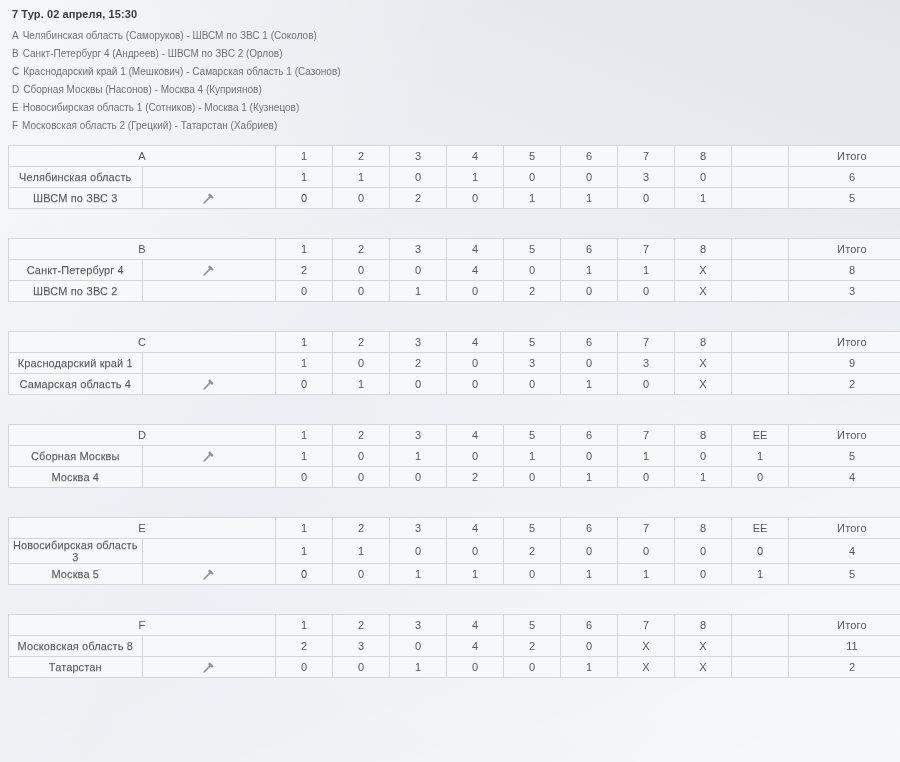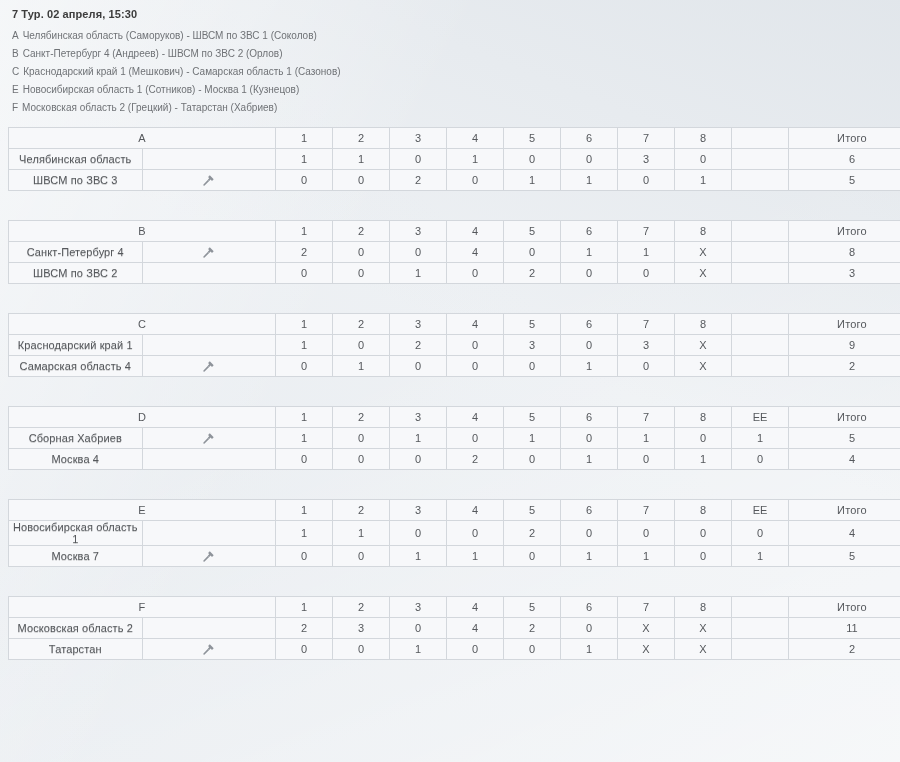--- a/index.html
+++ b/index.html
@@ -119,6 +119,7 @@
       <div class="pair-line"><span class="pair-letter">A</span><span>Челябинская область (Саморуков) - ШВСМ по ЗВС 1 (Соколов)</span></div>
       <div class="pair-line"><span class="pair-letter">B</span><span>Санкт-Петербург 4 (Андреев) - ШВСМ по ЗВС 2 (Орлов)</span></div>
       <div class="pair-line"><span class="pair-letter">C</span><span>Краснодарский край 1 (Мешкович) - Самарская область 1 (Сазонов)</span></div>
+      <div class="pair-line"><span class="pair-letter">D</span><span>Сборная Москвы (Насонов) - Москва 4 (Куприянов)</span></div>
       <div class="pair-line"><span class="pair-letter">E</span><span>Новосибирская область 1 (Сотников) - Москва 1 (Кузнецов)</span></div>
       <div class="pair-line"><span class="pair-letter">F</span><span>Московская область 2 (Грецкий) - Татарстан (Хабриев)</span></div>
     </div>

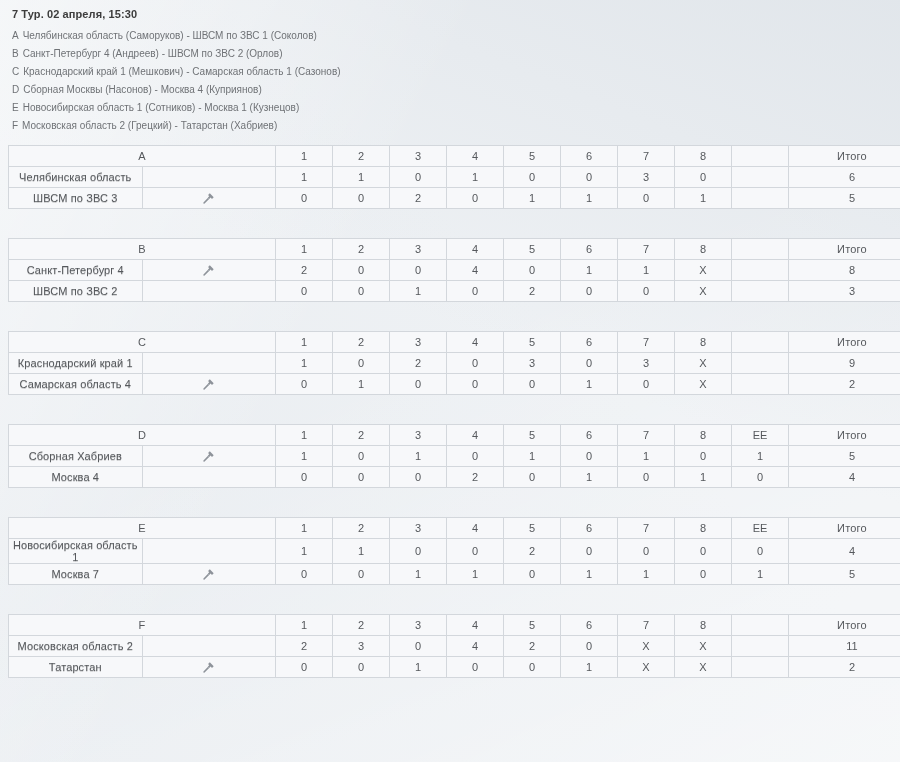--- a/index.html
+++ b/index.html
@@ -300,7 +300,7 @@
           </thead>
           <tbody>
             <tr>
-              <td class="team-name col-team team-red">Сборная Хабриев</td>
+              <td class="team-name col-team team-red">Сборная Москвы</td>
               <td class="hammer-cell col-hammer"><svg width="13" height="13" viewBox="0 0 16 16" class="hammer-ico">
                   <path d="M9.6 1.6 L14.4 6.4 L12.3 8.5 L10.6 6.8 L8.9 8.5 L7.2 6.8 L8.9 5.1 L7.5 3.7 Z" fill="#8e939a"></path>
                   <path d="M7.4 7.2 L8.8 8.6 L3.2 14.2 A1 1 0 0 1 1.8 12.8 Z" fill="#8e939a"></path>

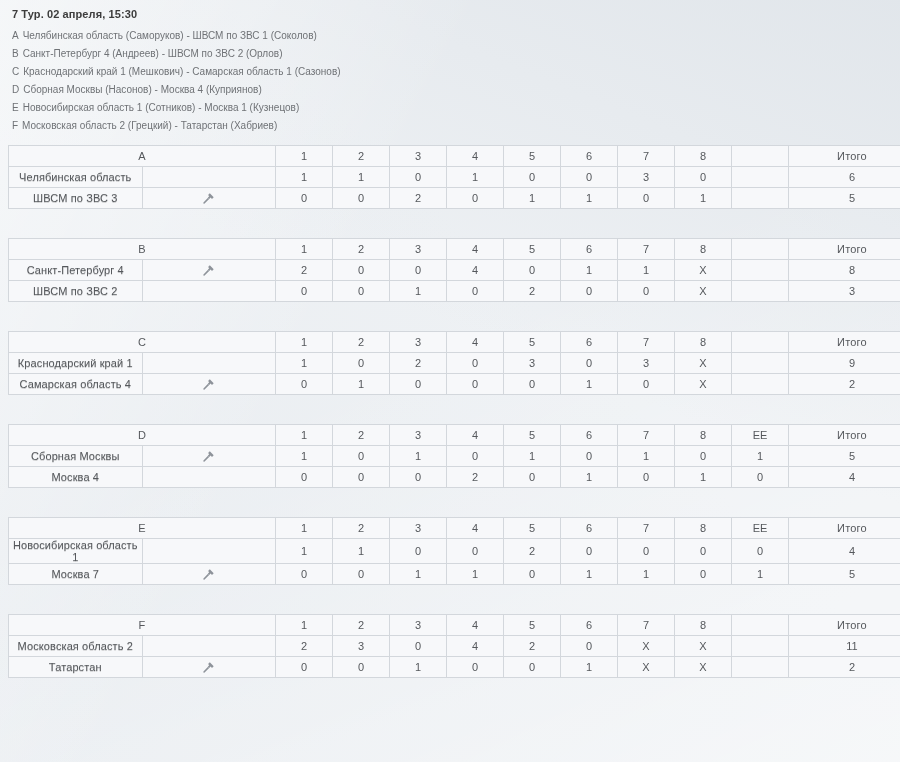--- a/index.html
+++ b/index.html
@@ -352,7 +352,7 @@
           </thead>
           <tbody>
             <tr>
-              <td class="team-name col-team team-red">Новосибирская область 1</td>
+              <td class="team-name col-team team-red">Новосибирская область 3</td>
               <td class="hammer-cell col-hammer"></td>
               <td class="score col-end">1</td>
               <td class="score col-end">1</td>

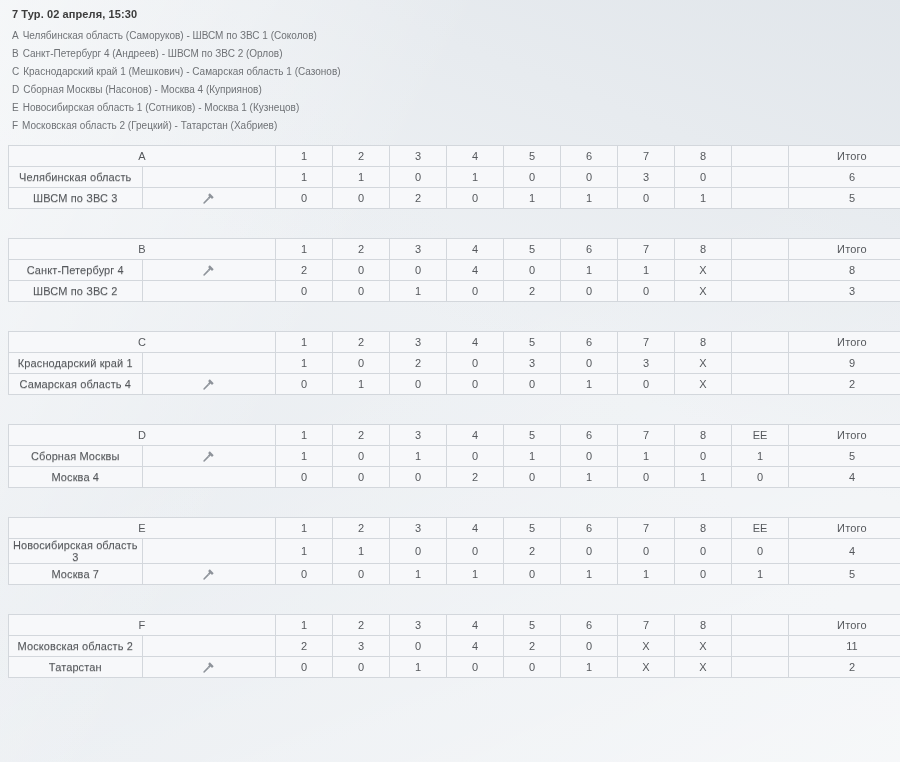--- a/index.html
+++ b/index.html
@@ -366,7 +366,7 @@
               <td class="total col-total">4</td>
             </tr>
             <tr>
-              <td class="team-name col-team team-yellow">Москва 7</td>
+              <td class="team-name col-team team-yellow">Москва 5</td>
               <td class="hammer-cell col-hammer"><svg width="13" height="13" viewBox="0 0 16 16" class="hammer-ico">
                   <path d="M9.6 1.6 L14.4 6.4 L12.3 8.5 L10.6 6.8 L8.9 8.5 L7.2 6.8 L8.9 5.1 L7.5 3.7 Z" fill="#8e939a"></path>
                   <path d="M7.4 7.2 L8.8 8.6 L3.2 14.2 A1 1 0 0 1 1.8 12.8 Z" fill="#8e939a"></path>

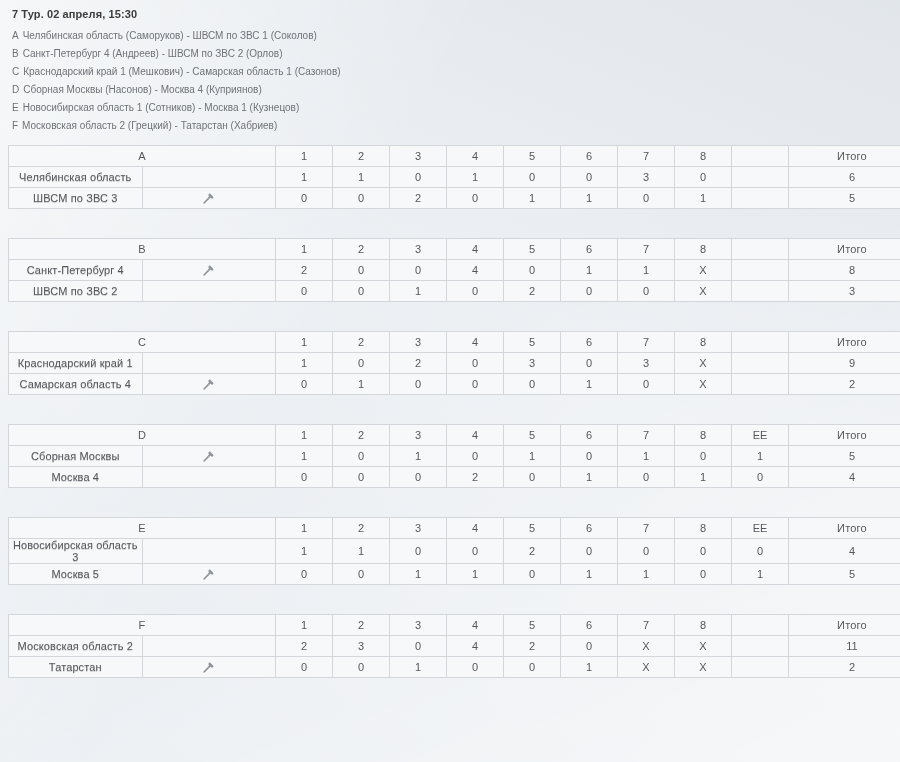--- a/index.html
+++ b/index.html
@@ -404,7 +404,7 @@
           </thead>
           <tbody>
             <tr>
-              <td class="team-name col-team team-red">Московская область 2</td>
+              <td class="team-name col-team team-red">Московская область 8</td>
               <td class="hammer-cell col-hammer"></td>
               <td class="score col-end">2</td>
               <td class="score col-end">3</td>

